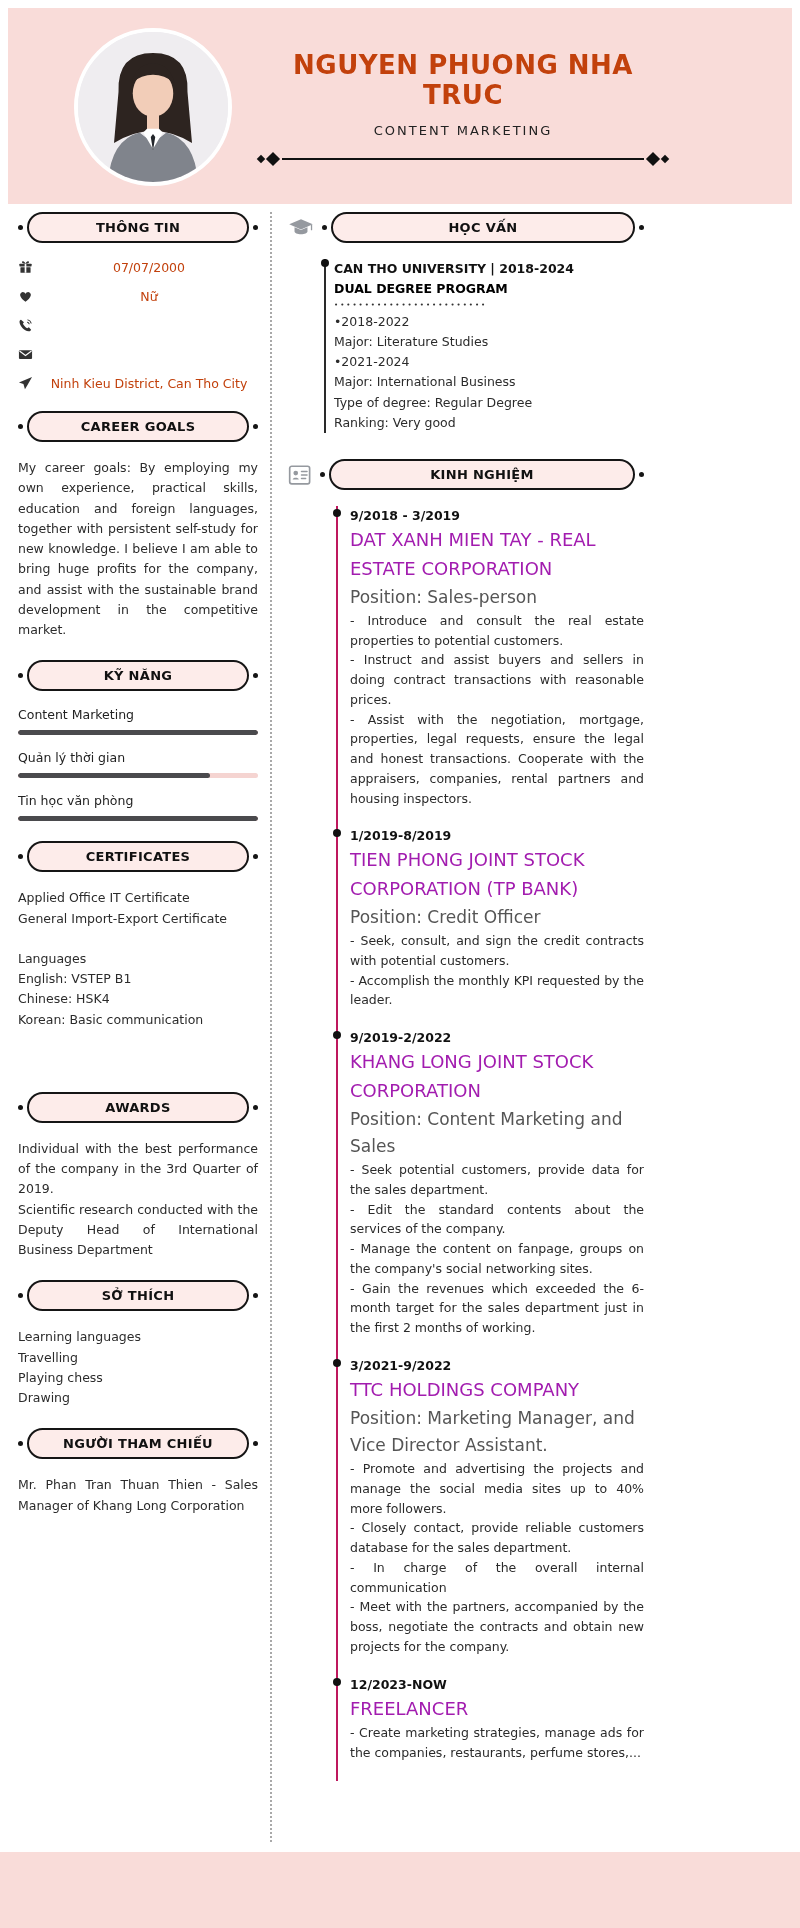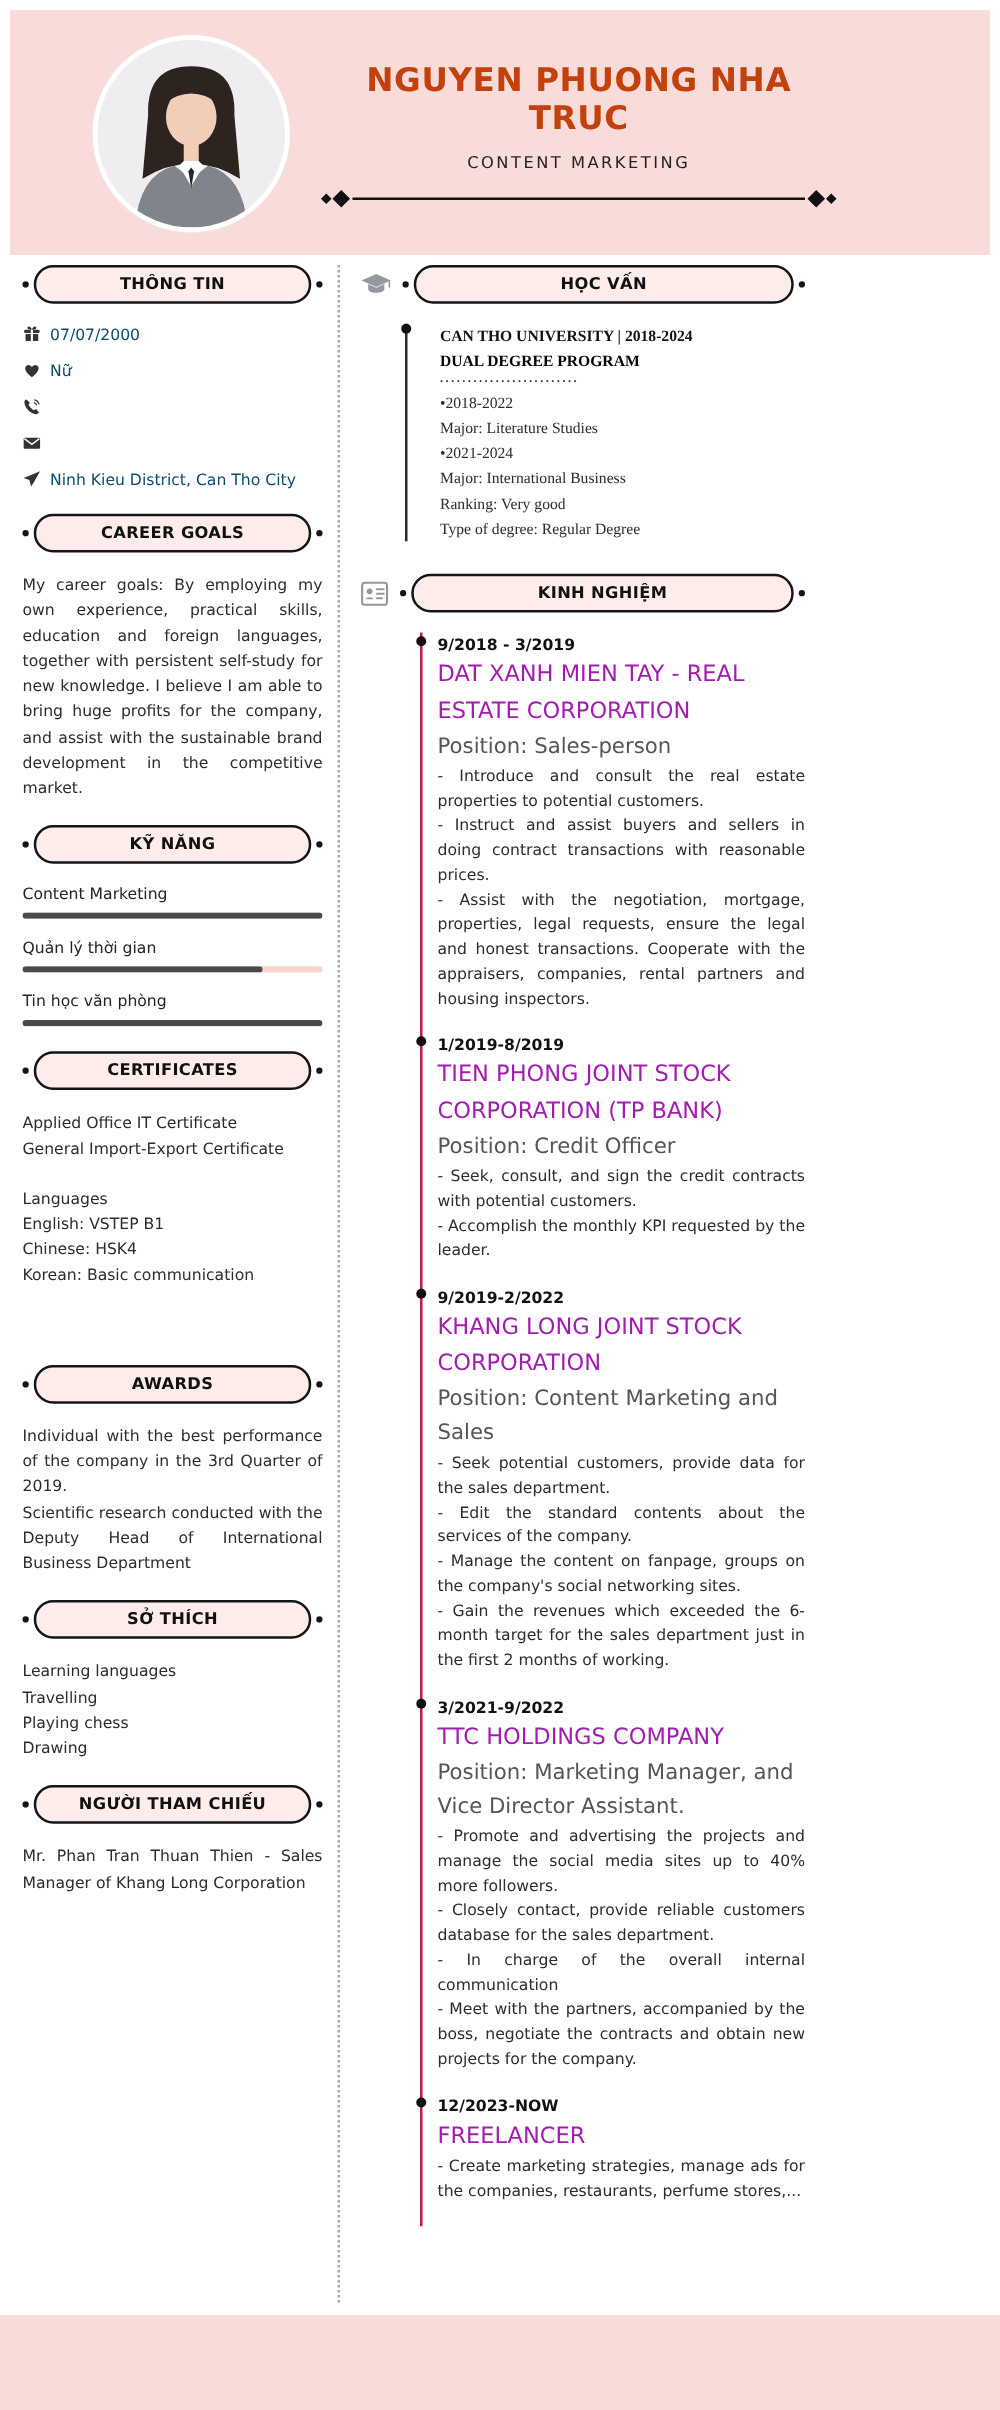--- a/index.html
+++ b/index.html
@@ -51,7 +51,7 @@
   .section { margin-bottom: 20px; }
   .info-row { display: flex; align-items: center; margin-bottom: 13px; min-height: 16px; }
   .info-icon { width: 22px; flex: 0 0 auto; display: inline-flex; }
-  .info-text { flex: 1; font-size: 12.5px; color: #0c4a6e; }
+  .info-text { flex: 1; text-align: center; font-size: 12.5px; color: #c2410c; }
 
   .para { font-size: 12.5px; line-height: 1.62; text-align: justify; color: #2b2b2b; }
 

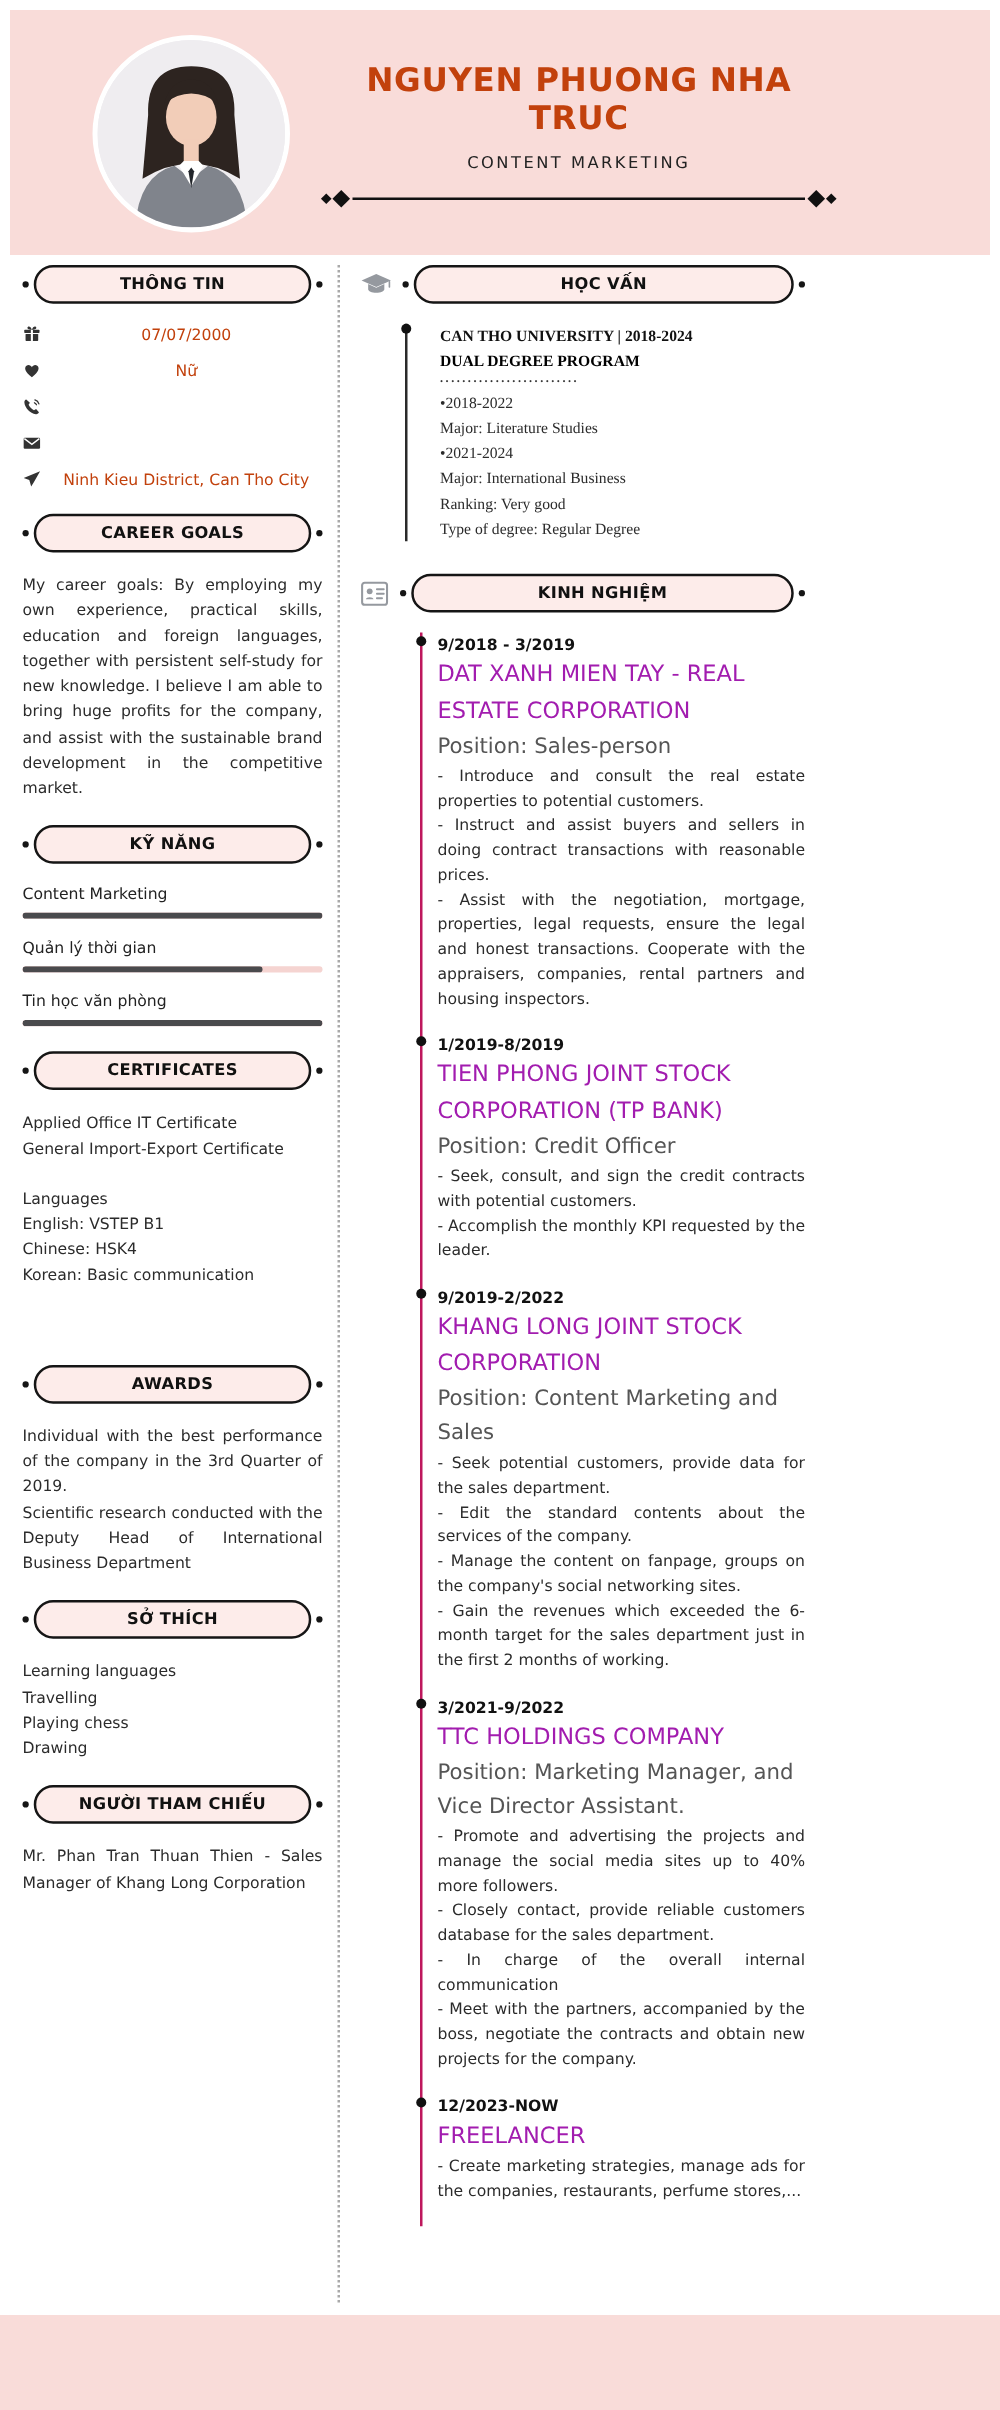--- a/index.html
+++ b/index.html
@@ -65,7 +65,7 @@
   .awards-section { margin-top: 62px; }
 
   
-  .edu-block { position: relative; margin-left: 36px; border-left: 2px solid #2a2a2a; padding-left: 26px; margin-bottom: 26px; font-family: Liberation Serif, serif; }
+  .edu-block { position: relative; margin-left: 36px; border-left: 2px solid #2a2a2a; padding-left: 8px; margin-bottom: 26px; }
   .edu-dot { position: absolute; left: -5px; top: 0; width: 8px; height: 8px; background: #111; border-radius: 50%; }
   .edu-school { font-size: 12.5px; font-weight: bold; color: #111; line-height: 1.6; }
   .edu-program { font-size: 12.5px; font-weight: bold; color: #000000; line-height: 1.6; }

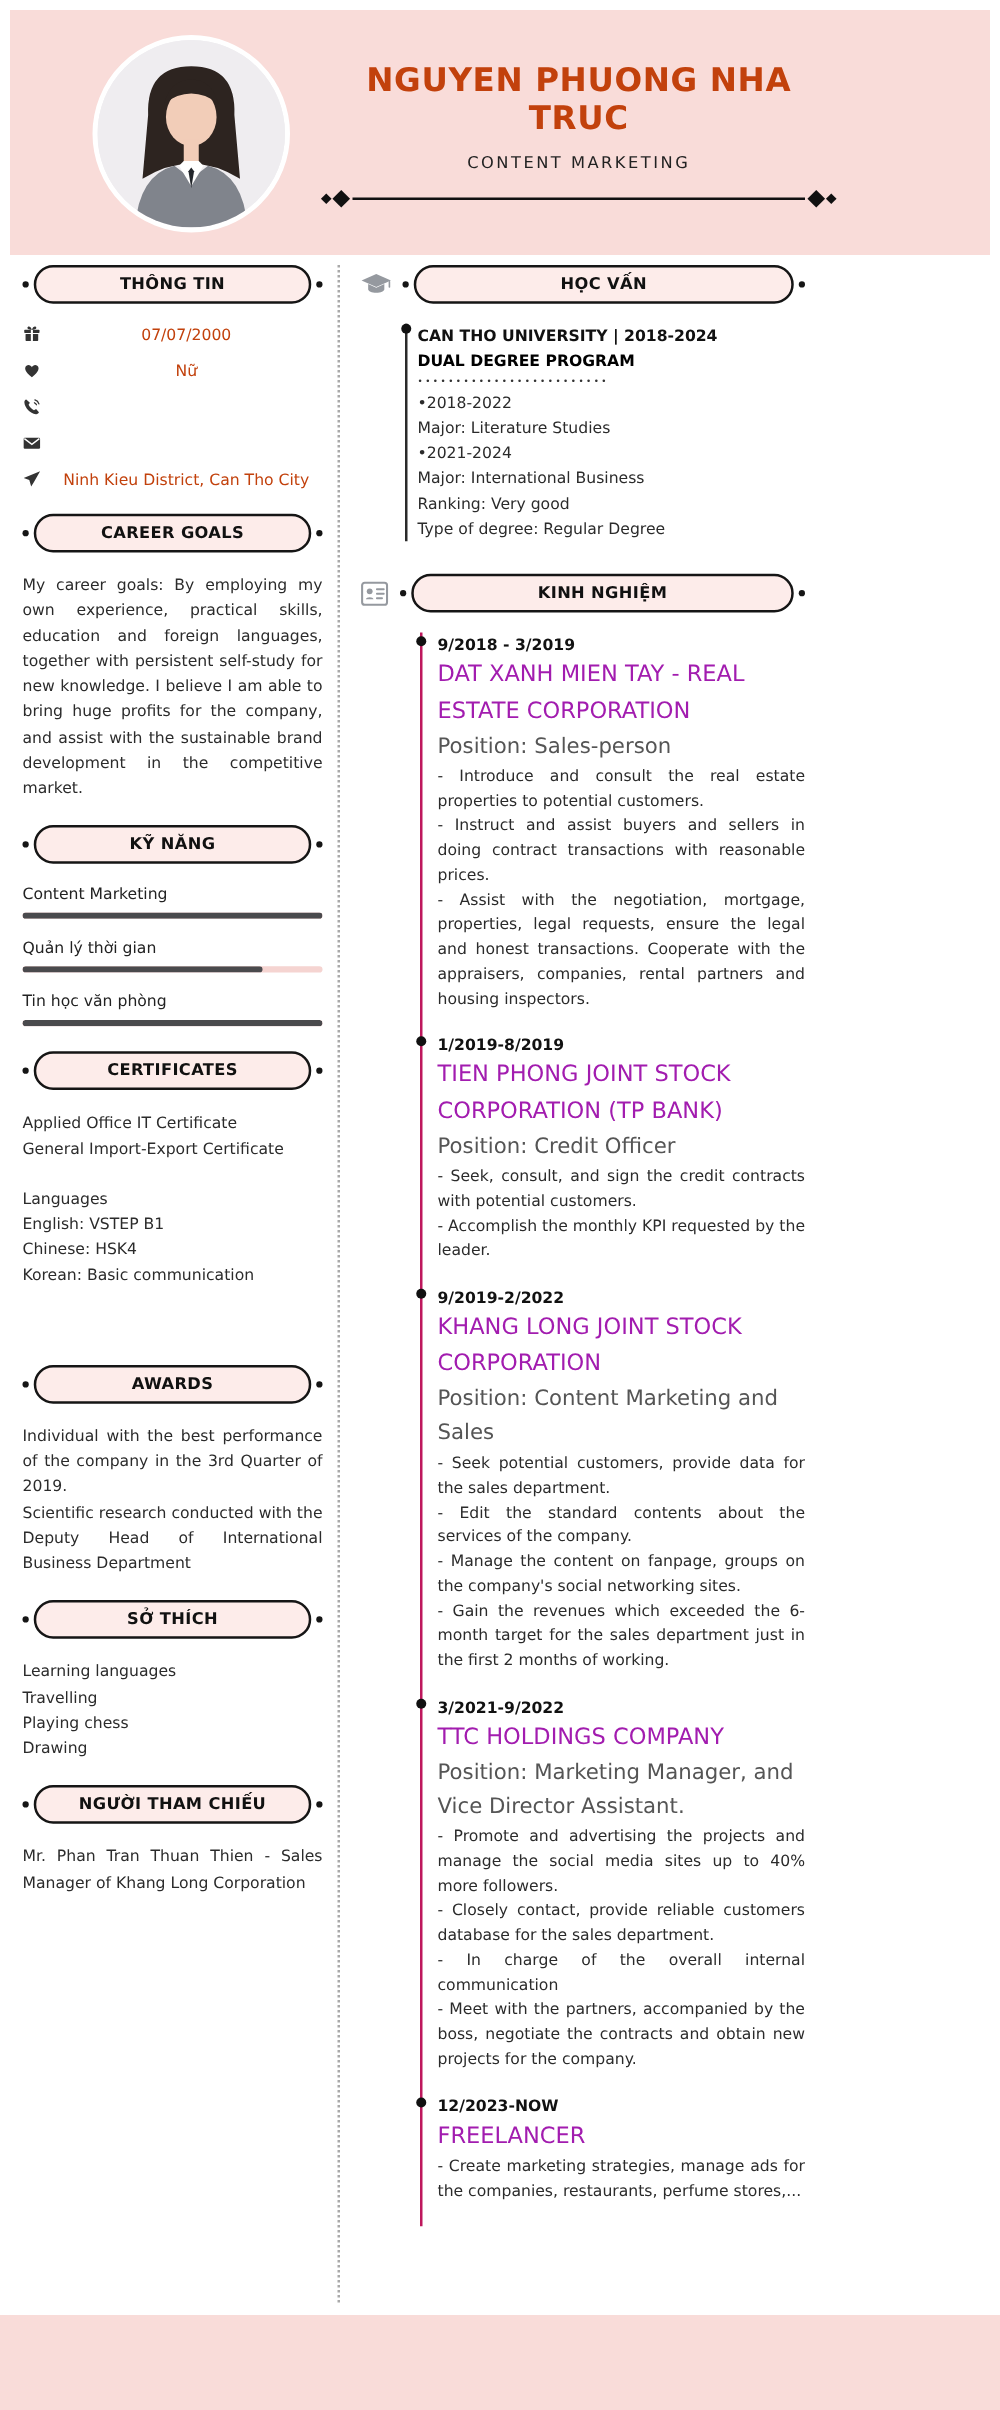--- a/index.html
+++ b/index.html
@@ -282,8 +282,8 @@
           <div class="edu-line">Major: Literature Studies</div>
           <div class="edu-line">•2021-2024</div>
           <div class="edu-line">Major: International Business</div>
+          <div class="edu-line">Type of degree: Regular Degree</div>
           <div class="edu-line">Ranking: Very good</div>
-          <div class="edu-line">Type of degree: Regular Degree</div>
         </div>
       </div>
 

